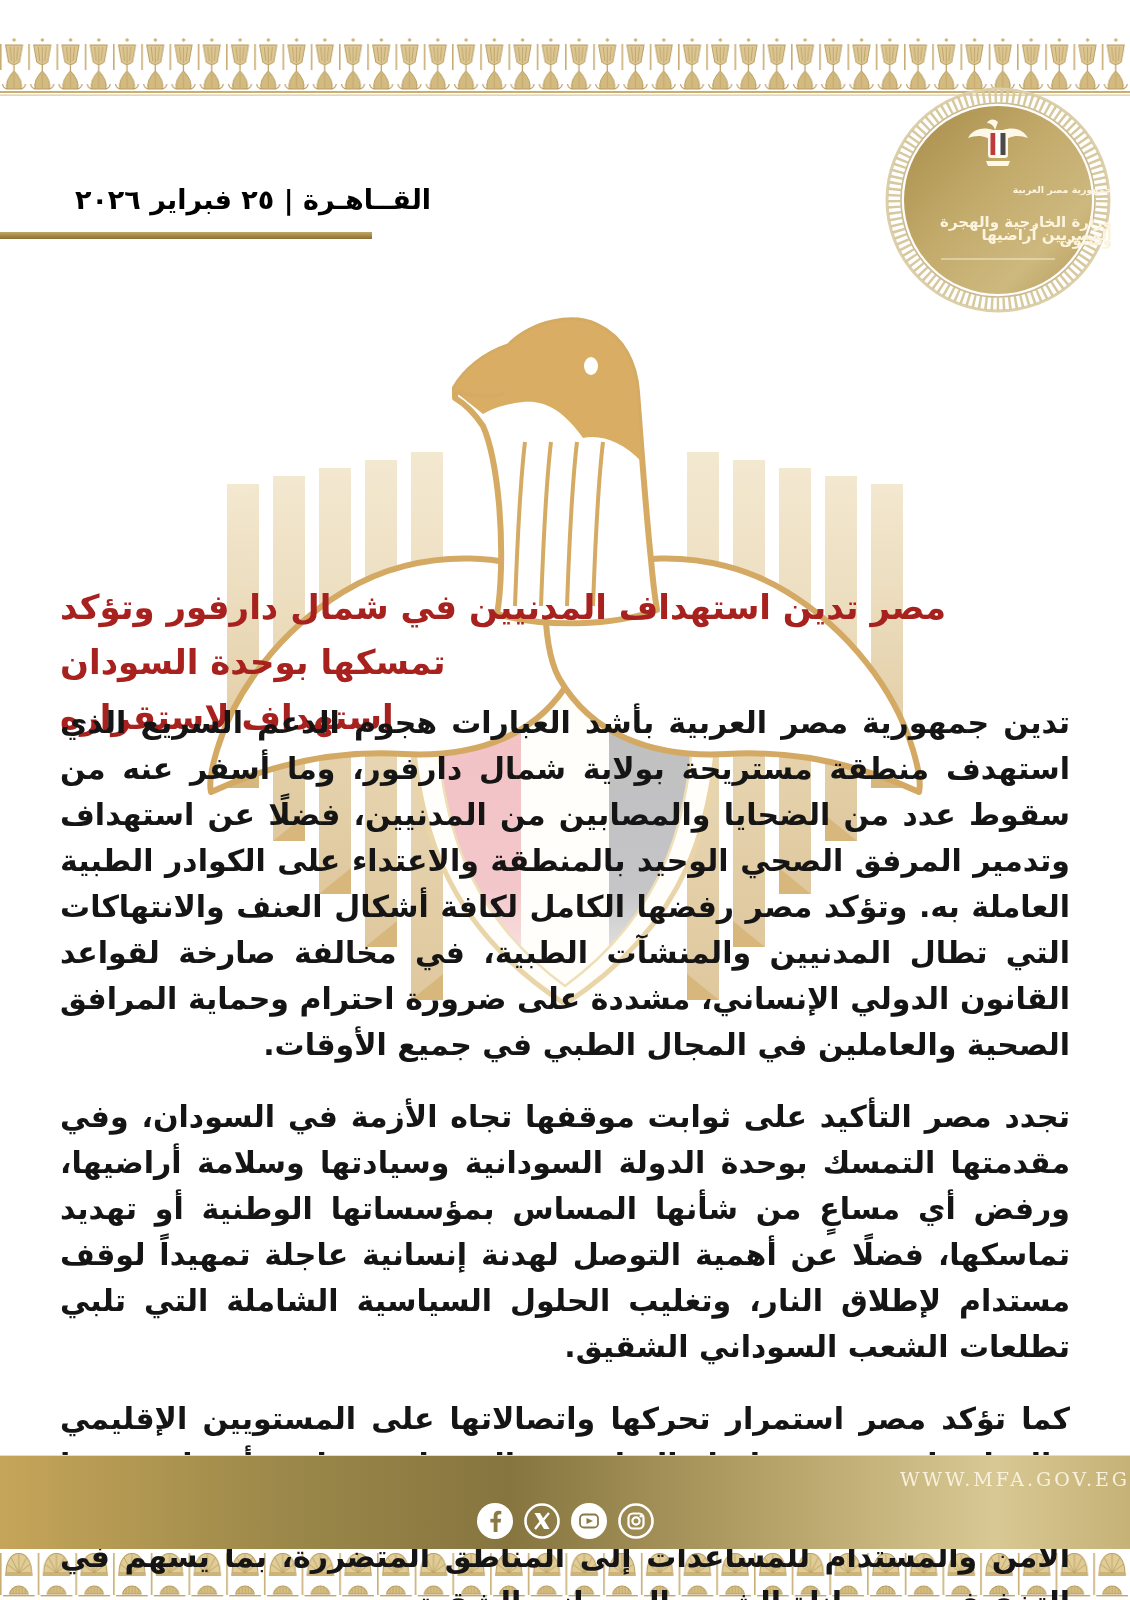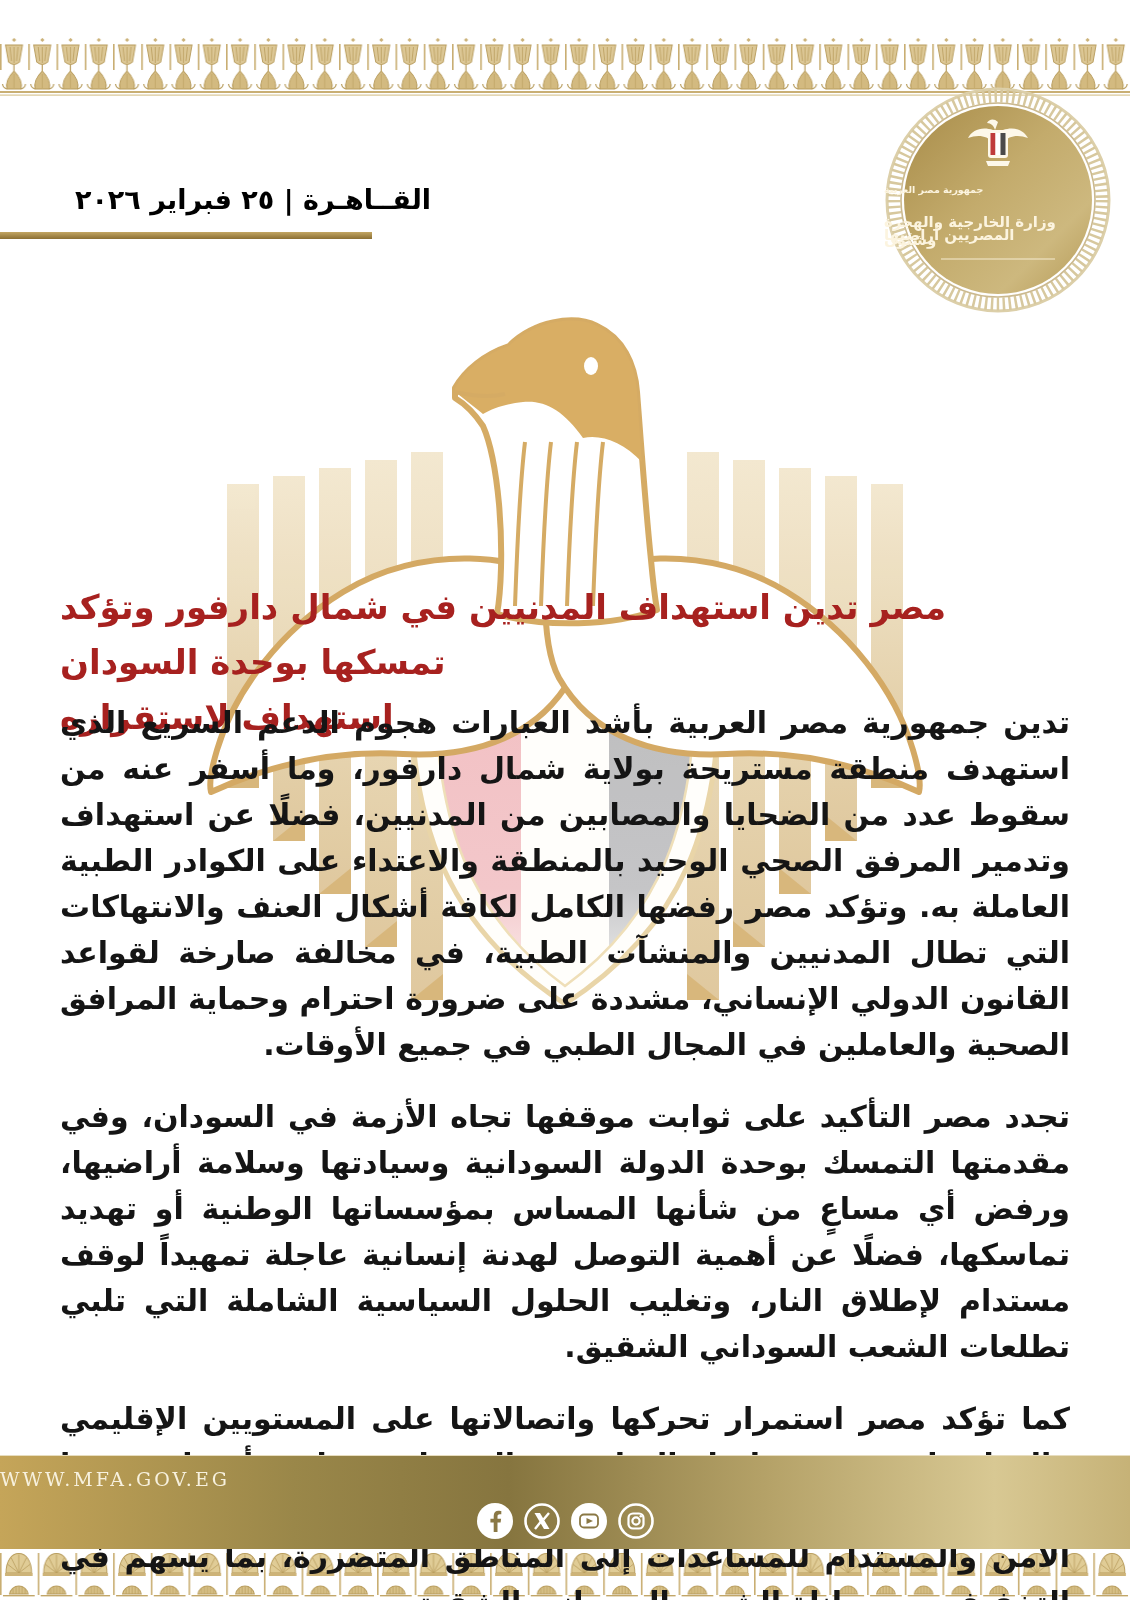--- a/index.html
+++ b/index.html
@@ -18,7 +18,7 @@
   
   .seal{position:absolute;left:884px;top:86px;width:228px;height:228px;z-index:3;}
   .seal svg{position:absolute;left:0;top:0;}
-  .seal-text{position:absolute;width:100%;text-align:left;color:#FCF4DF;direction:rtl;}
+  .seal-text{position:absolute;width:100%;text-align:right;color:#FCF4DF;direction:rtl;}
   .seal-country{top:98px;font-size:9.5px;font-weight:bold;letter-spacing:1px;}
   .seal-min1{top:127px;font-size:15px;font-weight:bold;}
   .seal-min2{top:140px;font-size:15px;font-weight:bold;}

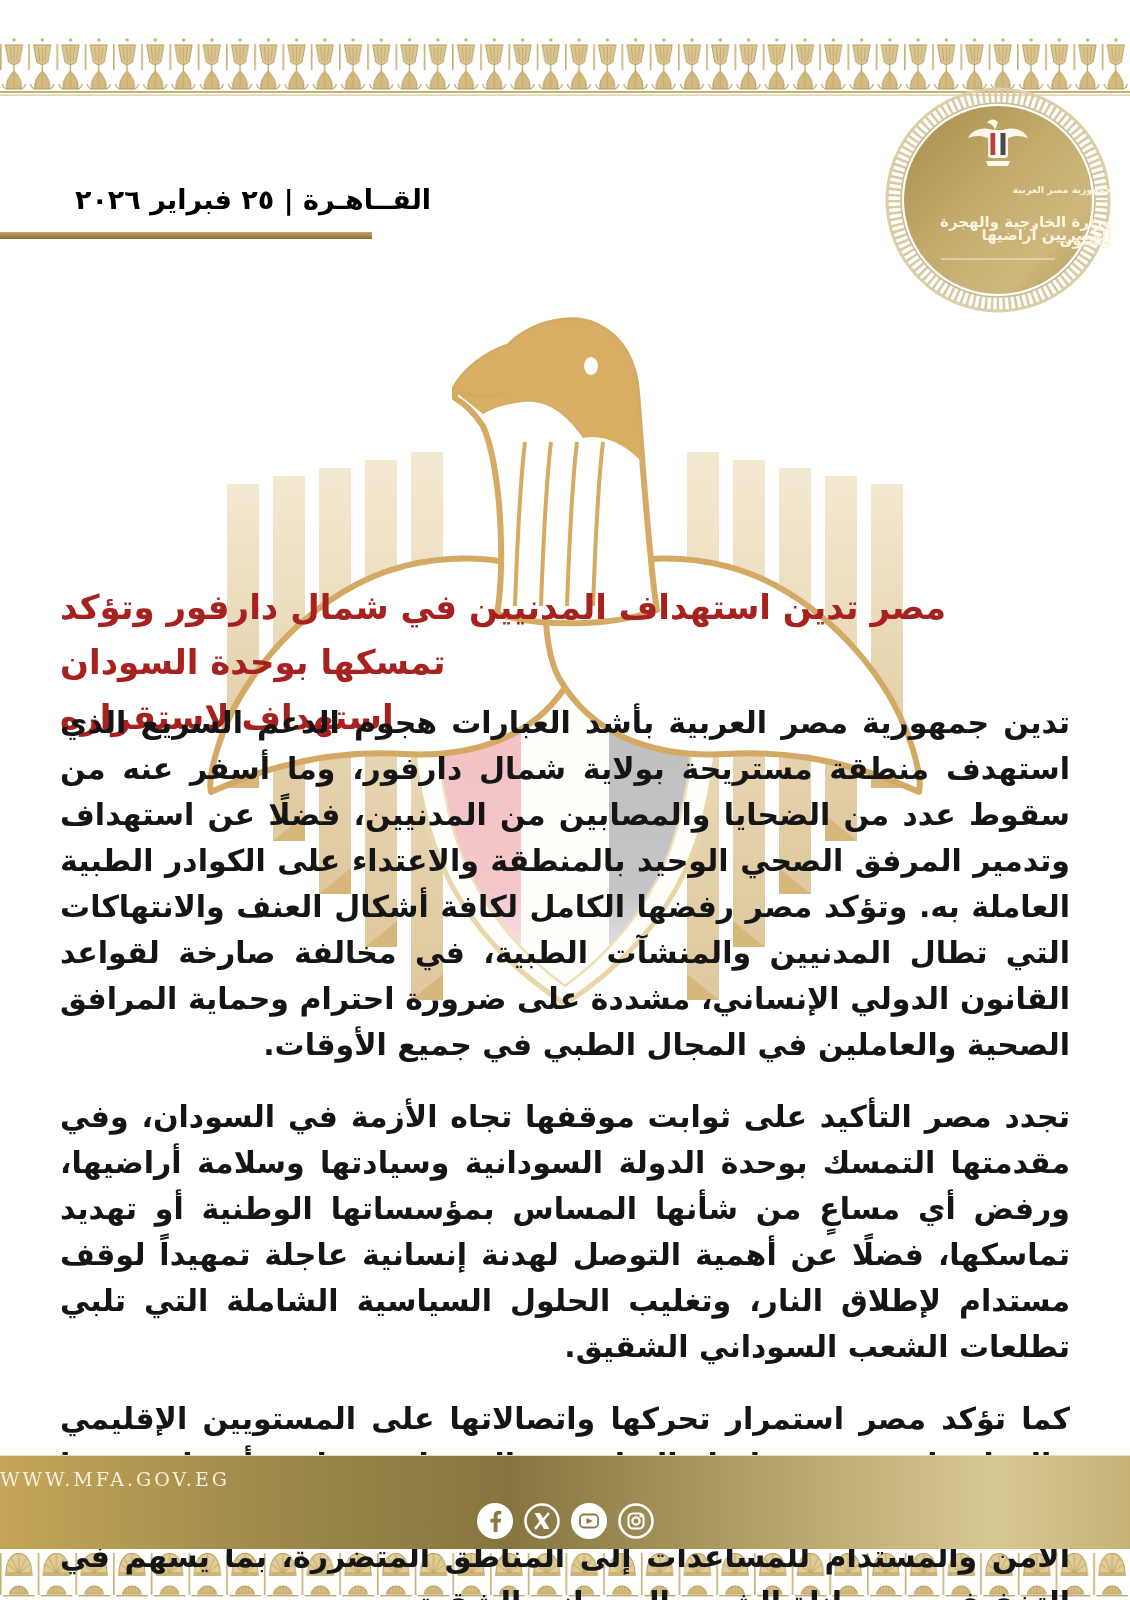--- a/index.html
+++ b/index.html
@@ -36,7 +36,7 @@
   .footer{position:absolute;left:0;top:1455px;width:1130px;height:93px;z-index:2;
           background:linear-gradient(90deg,#C5A559 0%,#9A8749 26%,#86753F 45%,#B5A268 68%,#D8C893 88%,#C6B277 100%);
           border-top:1px solid #E7DDBF;}
-  .site{position:absolute;top:12px;left:0;width:100%;text-align:left;color:#F7F1DE;
+  .site{position:absolute;top:12px;left:0;width:100%;text-align:right;color:#F7F1DE;
         font-family:"DejaVu Serif",serif;font-size:19px;letter-spacing:3px;}
   .icons{position:absolute;top:46px;left:0;width:100%;display:flex;justify-content:center;gap:9px;}
   .icons span{display:inline-block;width:38px;height:38px;}

